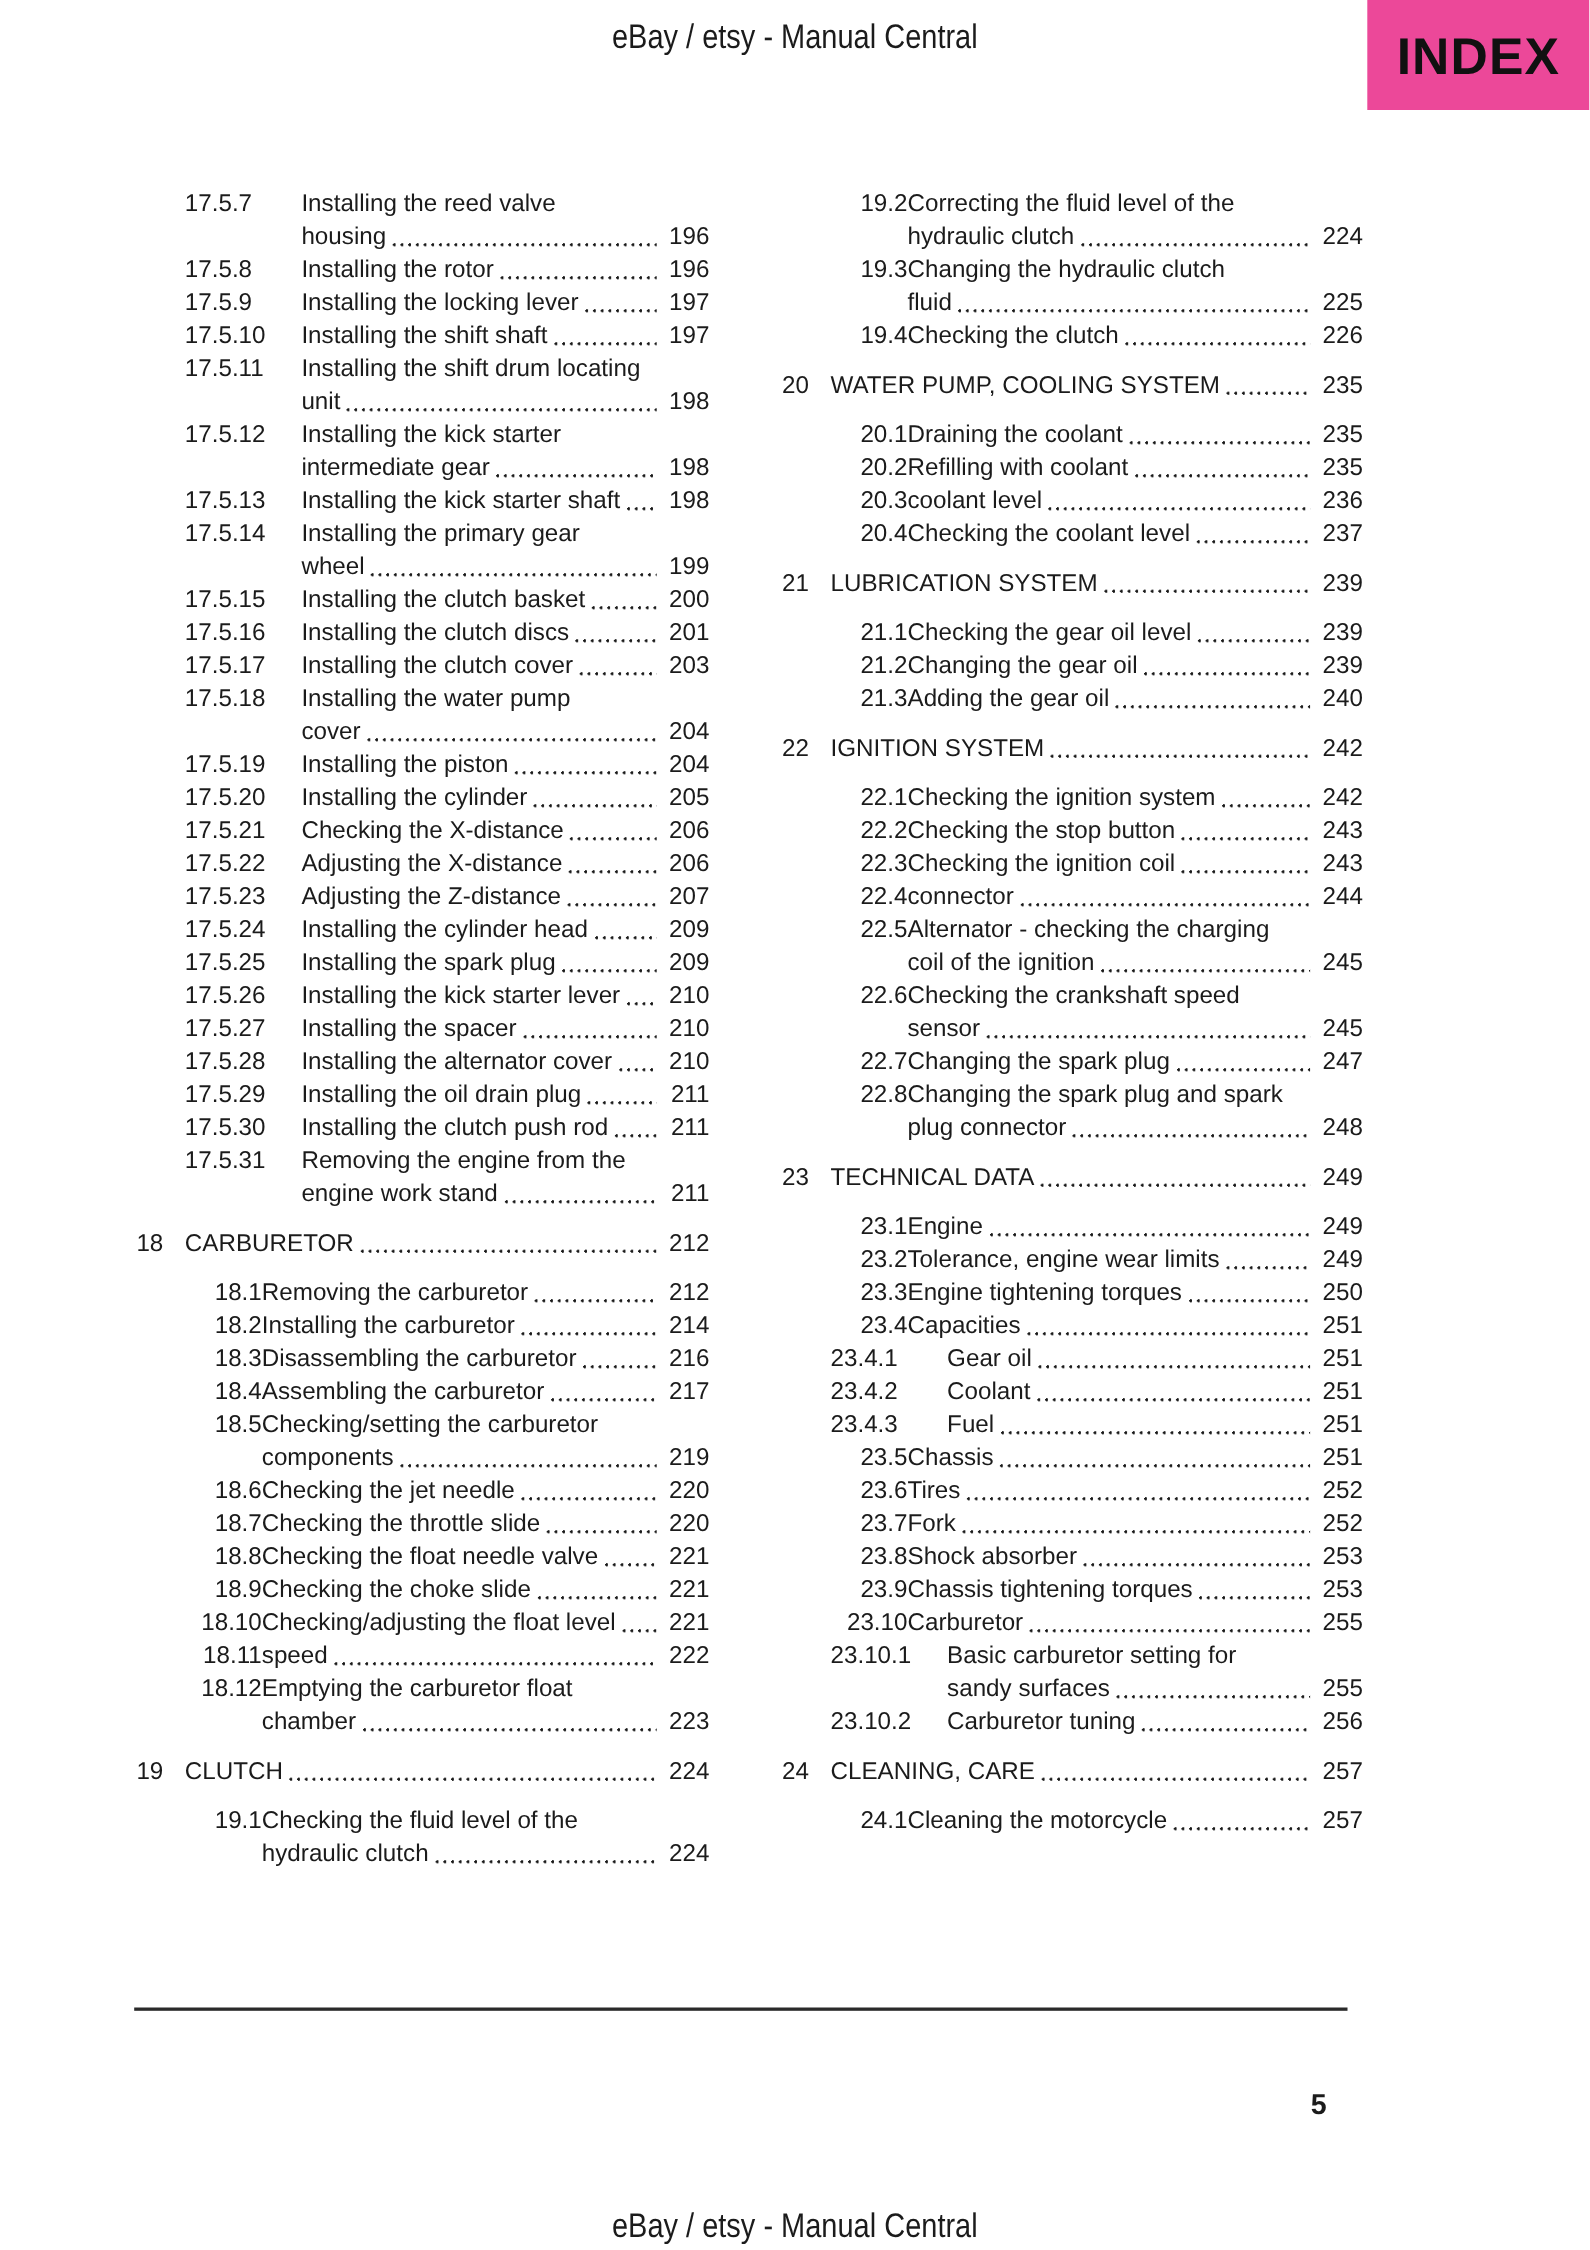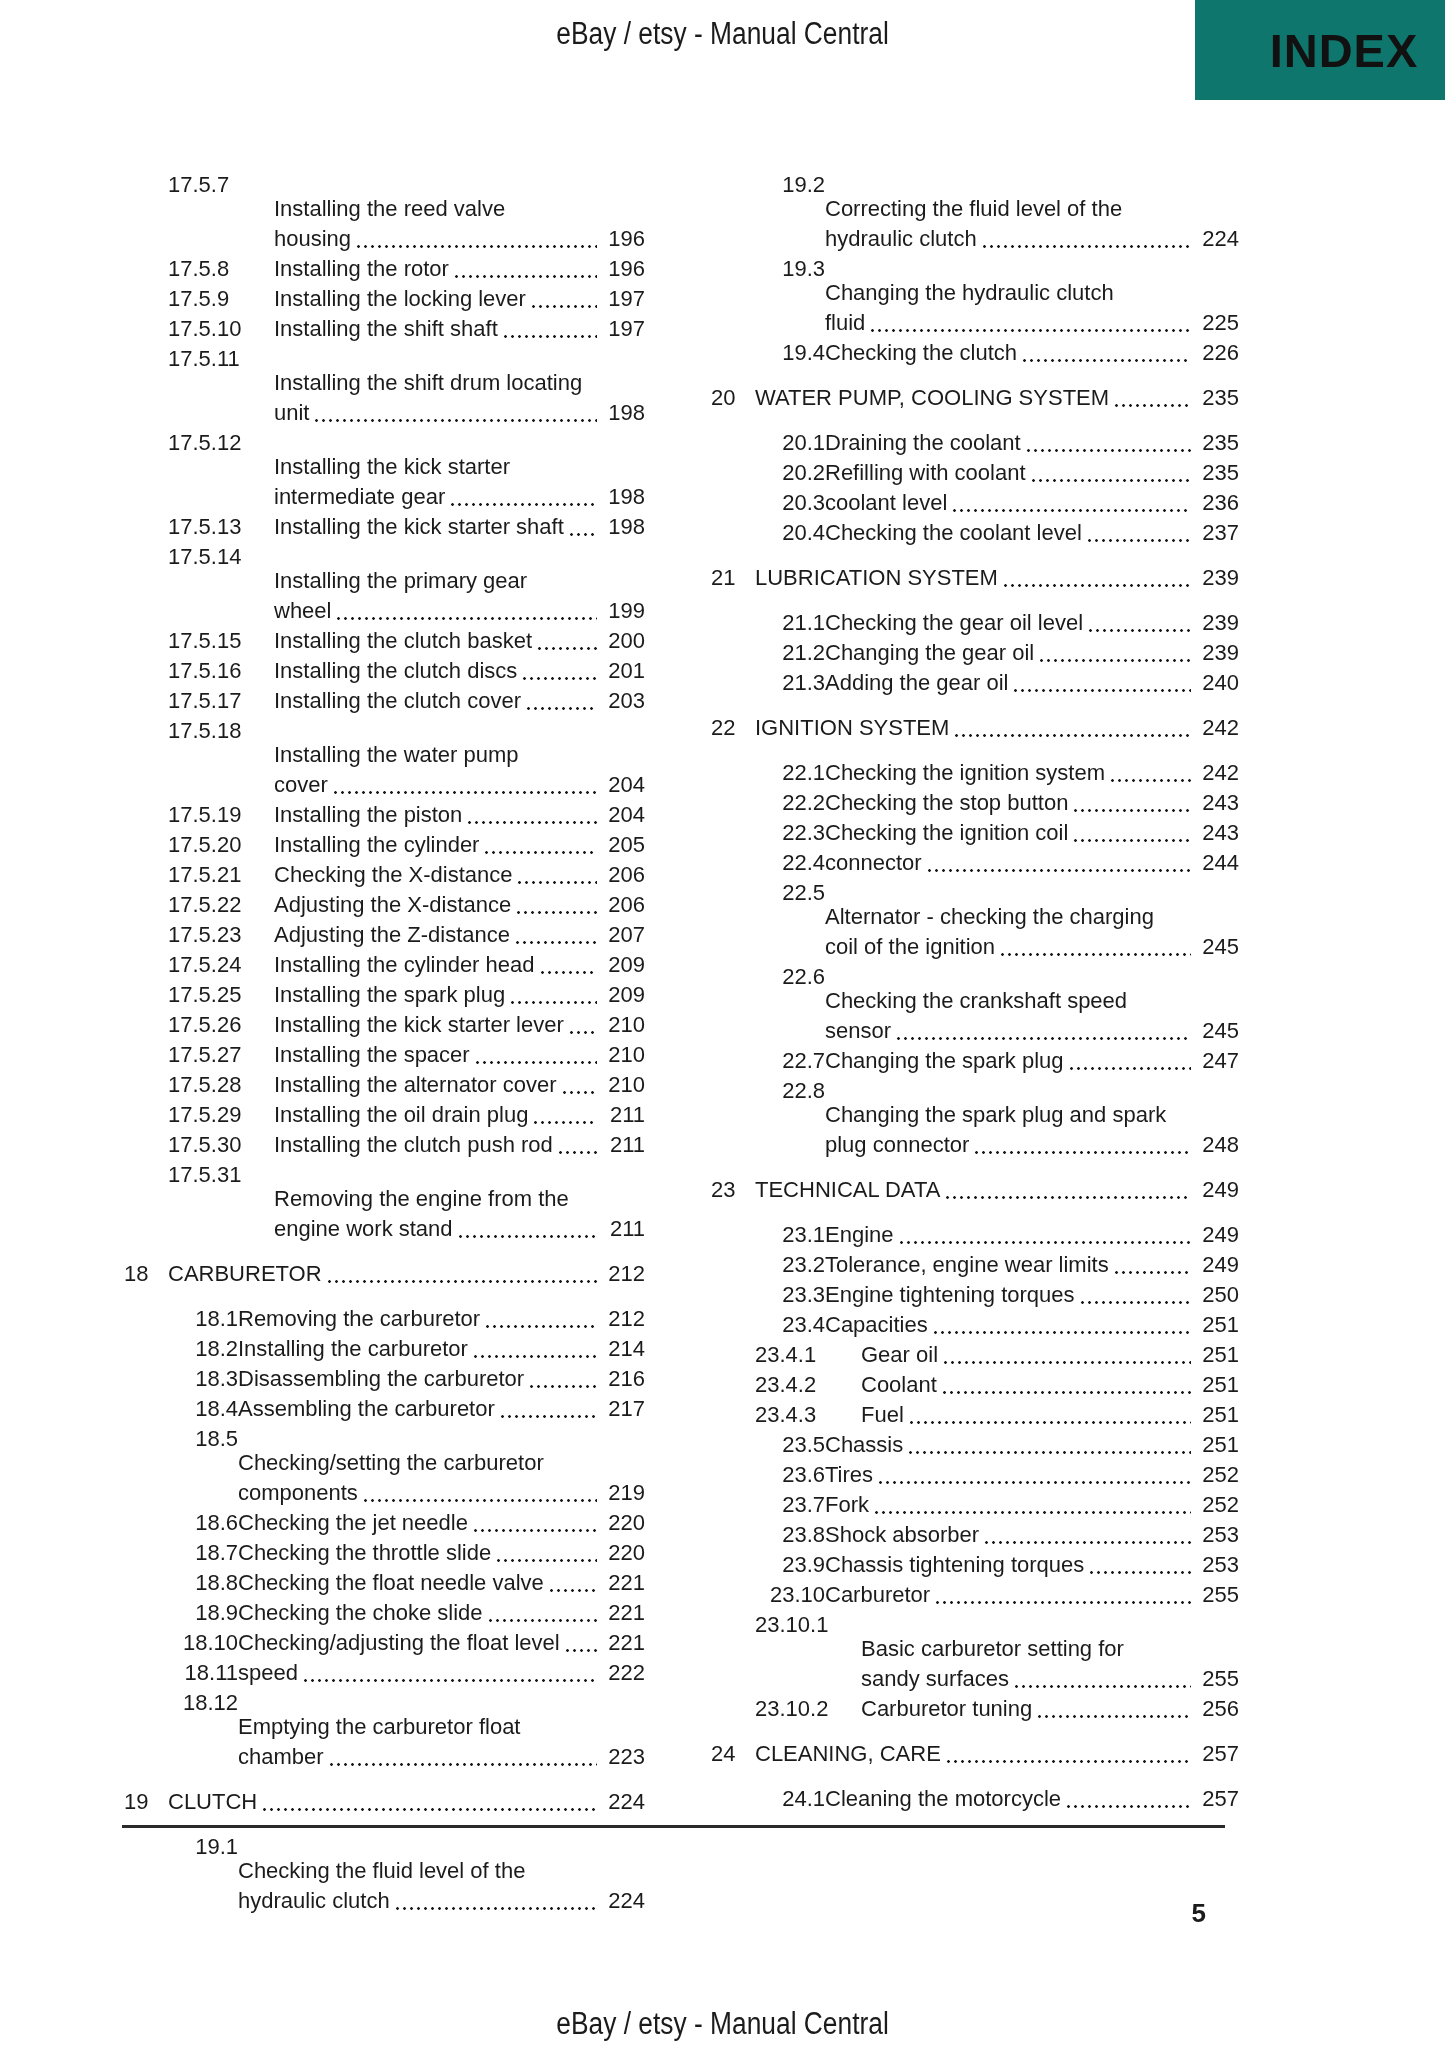--- a/index.html
+++ b/index.html
@@ -78,7 +78,7 @@
   <span class="squeeze">eBay / etsy - Manual Central</span>
 </div>
 
-<div class="index-tab" style="background: #0f766e; padding-left: 48px;">
+<div class="index-tab" style="background: #ec4899;">
   <span class="index-label">INDEX</span>
 </div>
 

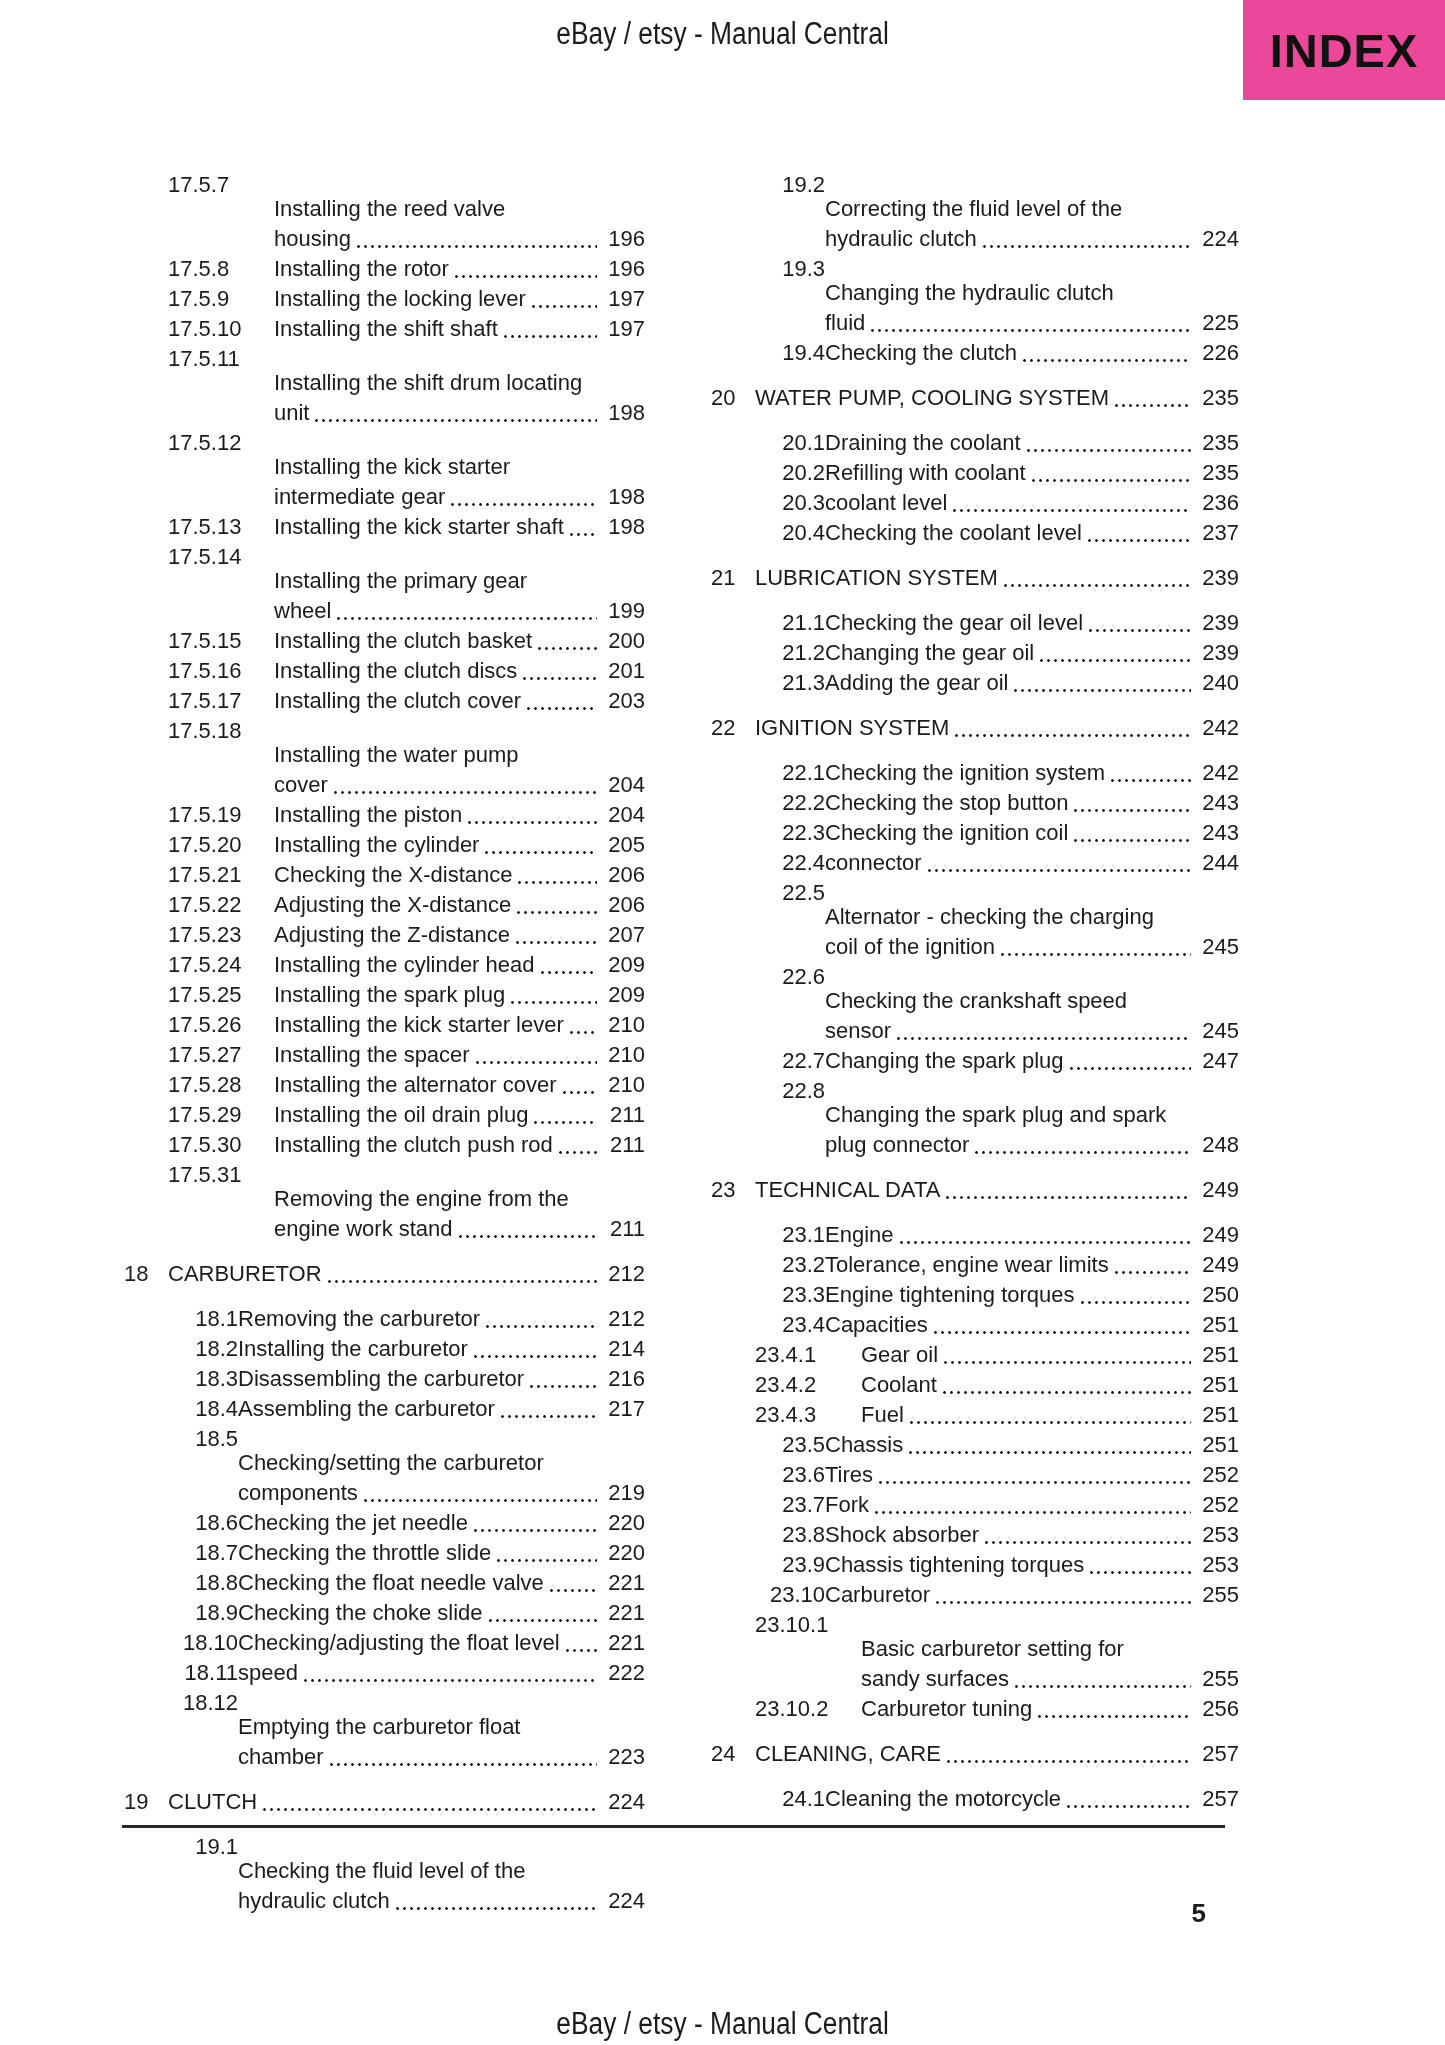--- a/index.html
+++ b/index.html
@@ -45,7 +45,7 @@
   .entry.lv3 .num { width:106px; }
 
   .entry .body { flex:1 1 auto; display:flex; flex-direction:column; min-width:0; }
-  .entry .wrap { white-space:nowrap;margin-top:24px; }
+  .entry .wrap { white-space:nowrap; }
   .entry .last { display:flex; white-space:nowrap; }
   .entry .txt { flex:0 0 auto; padding-right:5px; }
   .entry .dots {

